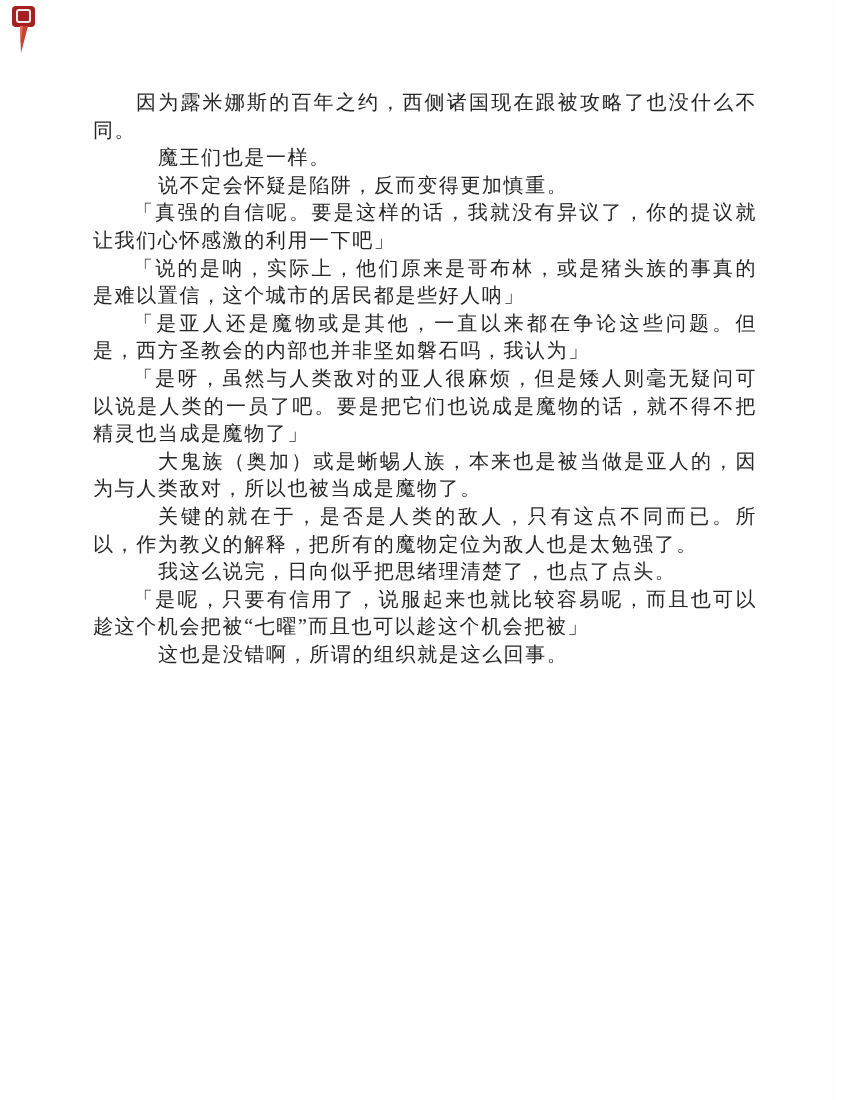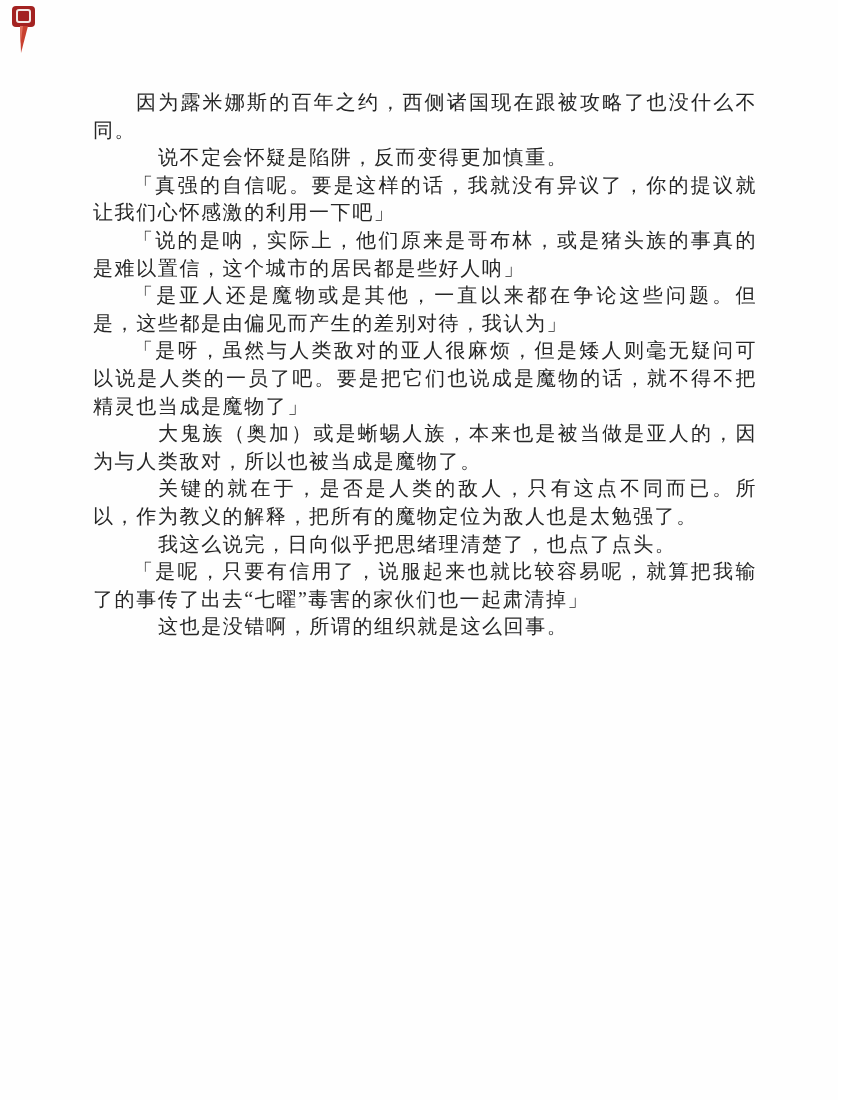--- a/index.html
+++ b/index.html
@@ -58,6 +58,7 @@
 
   <main class="text-block" id="text-block">
       <p class="first">因为露米娜斯的百年之约，西侧诸国现在跟被攻略了也没什么不同。</p>
+      <p class="narration">魔王们也是一样。</p>
       <p class="narration">说不定会怀疑是陷阱，反而变得更加慎重。</p>
       <p class="dialogue">「真强的自信呢。要是这样的话，我就没有异议了，你的提议就让我们心怀感激的利用一下吧」</p>
       <p class="dialogue">「说的是呐，实际上，他们原来是哥布林，或是猪头族的事真的是难以置信，这个城市的居民都是些好人呐」</p>

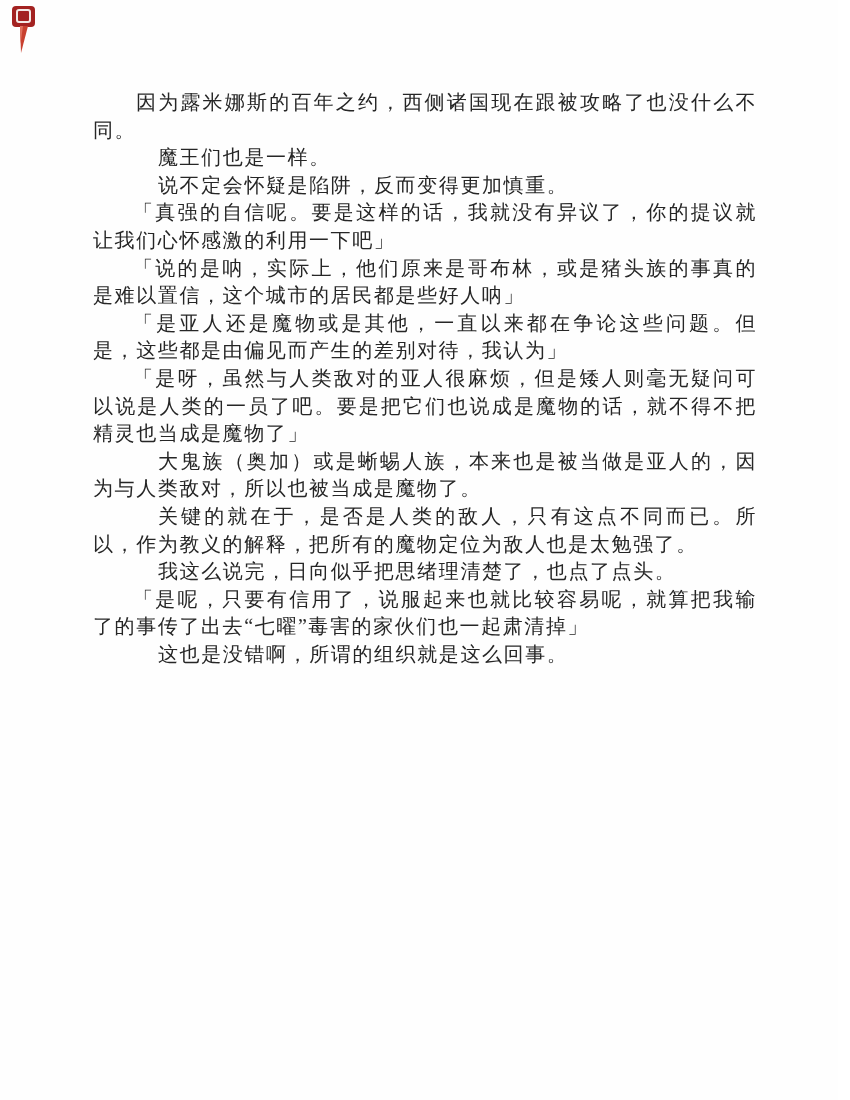--- a/index.html
+++ b/index.html
@@ -62,7 +62,7 @@
       <p class="narration">说不定会怀疑是陷阱，反而变得更加慎重。</p>
       <p class="dialogue">「真强的自信呢。要是这样的话，我就没有异议了，你的提议就让我们心怀感激的利用一下吧」</p>
       <p class="dialogue">「说的是呐，实际上，他们原来是哥布林，或是猪头族的事真的是难以置信，这个城市的居民都是些好人呐」</p>
-      <p class="dialogue">「是亚人还是魔物或是其他，一直以来都在争论这些问题。但是，这些都是由偏见而产生的差别对待，我认为」</p>
+      <p class="dialogue">「是亚人还是魔物或是其他，一直以来都在争论这些问题。但是，西方圣教会的内部也并非坚如磐石吗，我认为」</p>
       <p class="dialogue">「是呀，虽然与人类敌对的亚人很麻烦，但是矮人则毫无疑问可以说是人类的一员了吧。要是把它们也说成是魔物的话，就不得不把精灵也当成是魔物了」</p>
       <p class="narration">大鬼族（奥加）或是蜥蜴人族，本来也是被当做是亚人的，因为与人类敌对，所以也被当成是魔物了。</p>
       <p class="narration">关键的就在于，是否是人类的敌人，只有这点不同而已。所以，作为教义的解释，把所有的魔物定位为敌人也是太勉强了。</p>

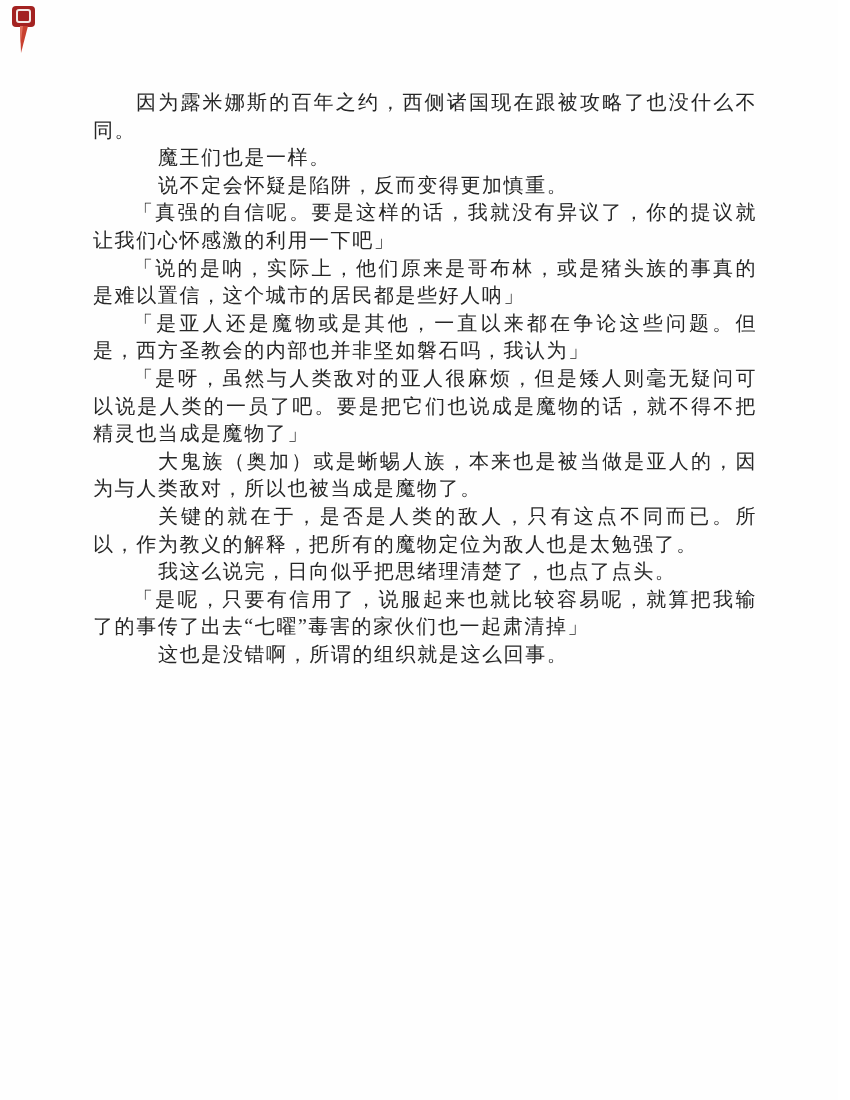--- a/index.html
+++ b/index.html
@@ -67,7 +67,7 @@
       <p class="narration">大鬼族（奥加）或是蜥蜴人族，本来也是被当做是亚人的，因为与人类敌对，所以也被当成是魔物了。</p>
       <p class="narration">关键的就在于，是否是人类的敌人，只有这点不同而已。所以，作为教义的解释，把所有的魔物定位为敌人也是太勉强了。</p>
       <p class="narration">我这么说完，日向似乎把思绪理清楚了，也点了点头。</p>
-      <p class="dialogue">「是呢，只要有信用了，说服起来也就比较容易呢，就算把我输了的事传了出去“七曜”毒害的家伙们也一起肃清掉」</p>
+      <p class="dialogue">「是呢，只要有信用了，说服起来也就比较容易呢，而且也可以趁这个机会把被“七曜”而且也可以趁这个机会把被」</p>
       <p class="narration">这也是没错啊，所谓的组织就是这么回事。</p>
     </main>
 

